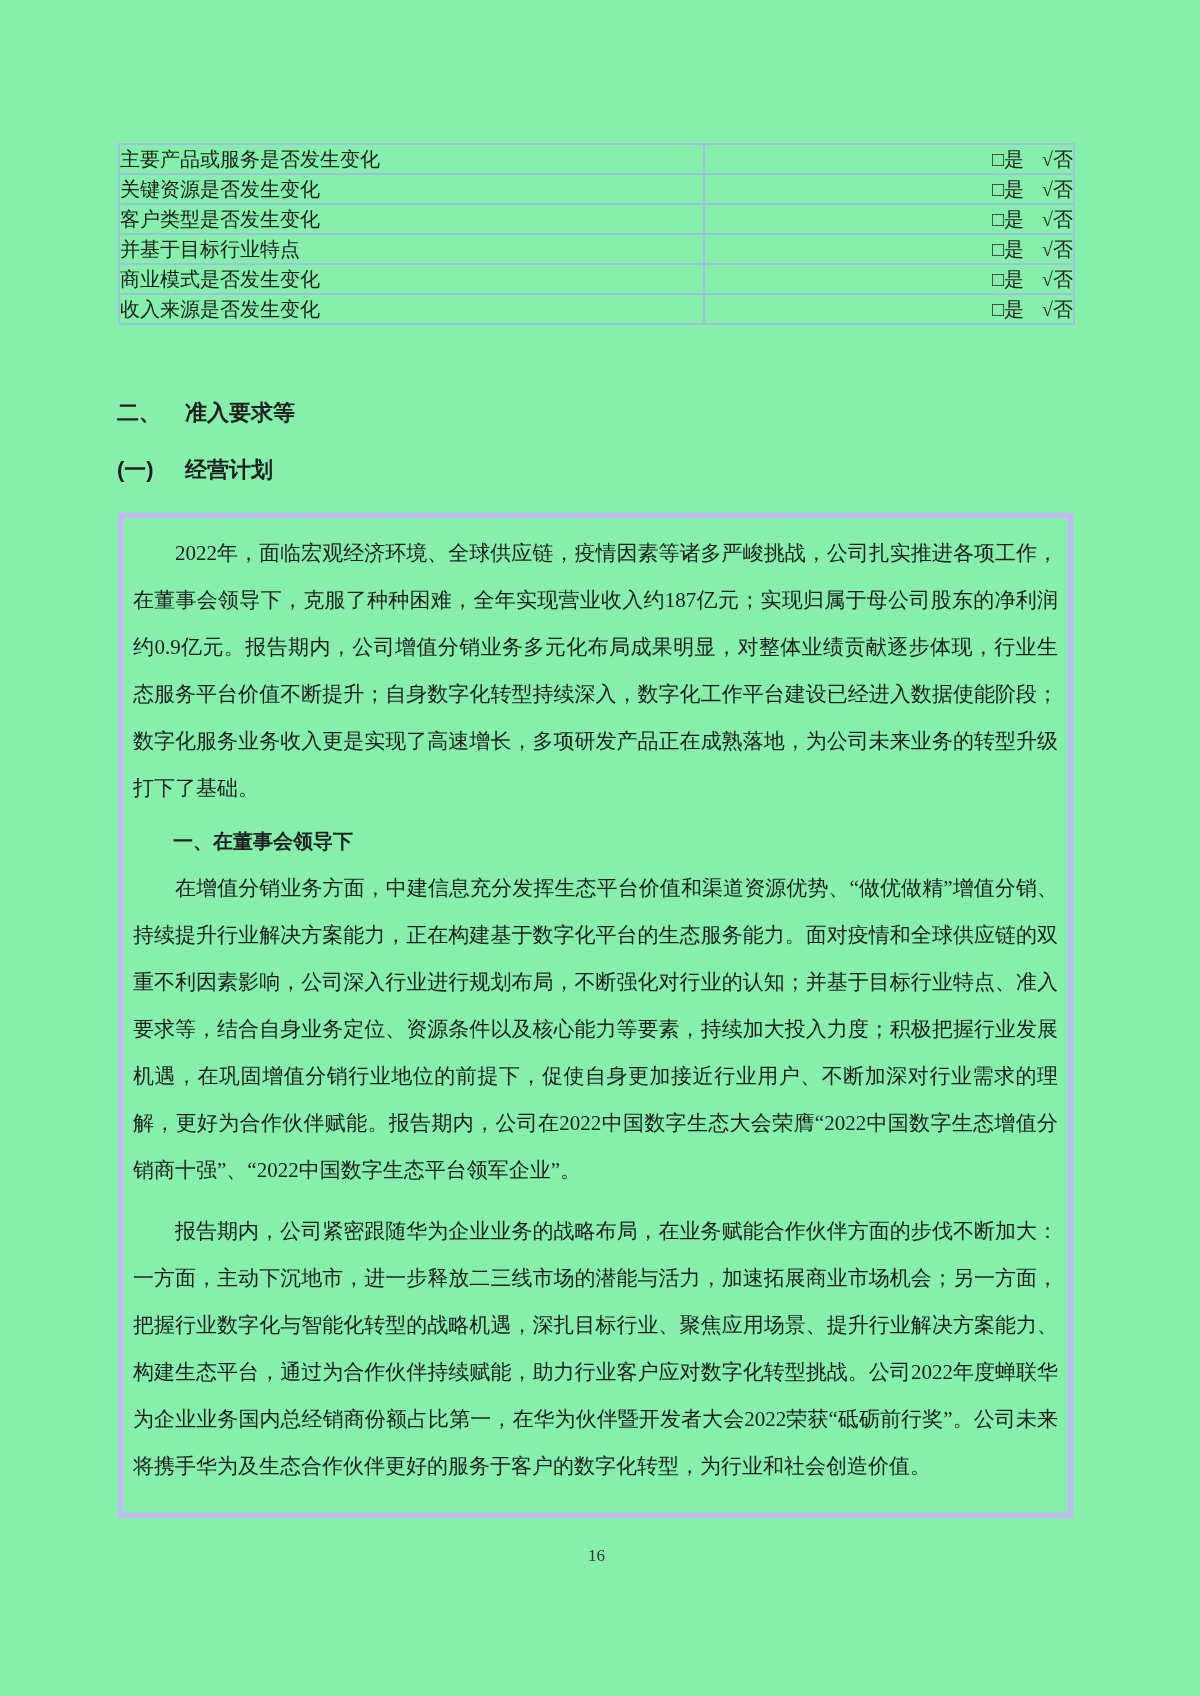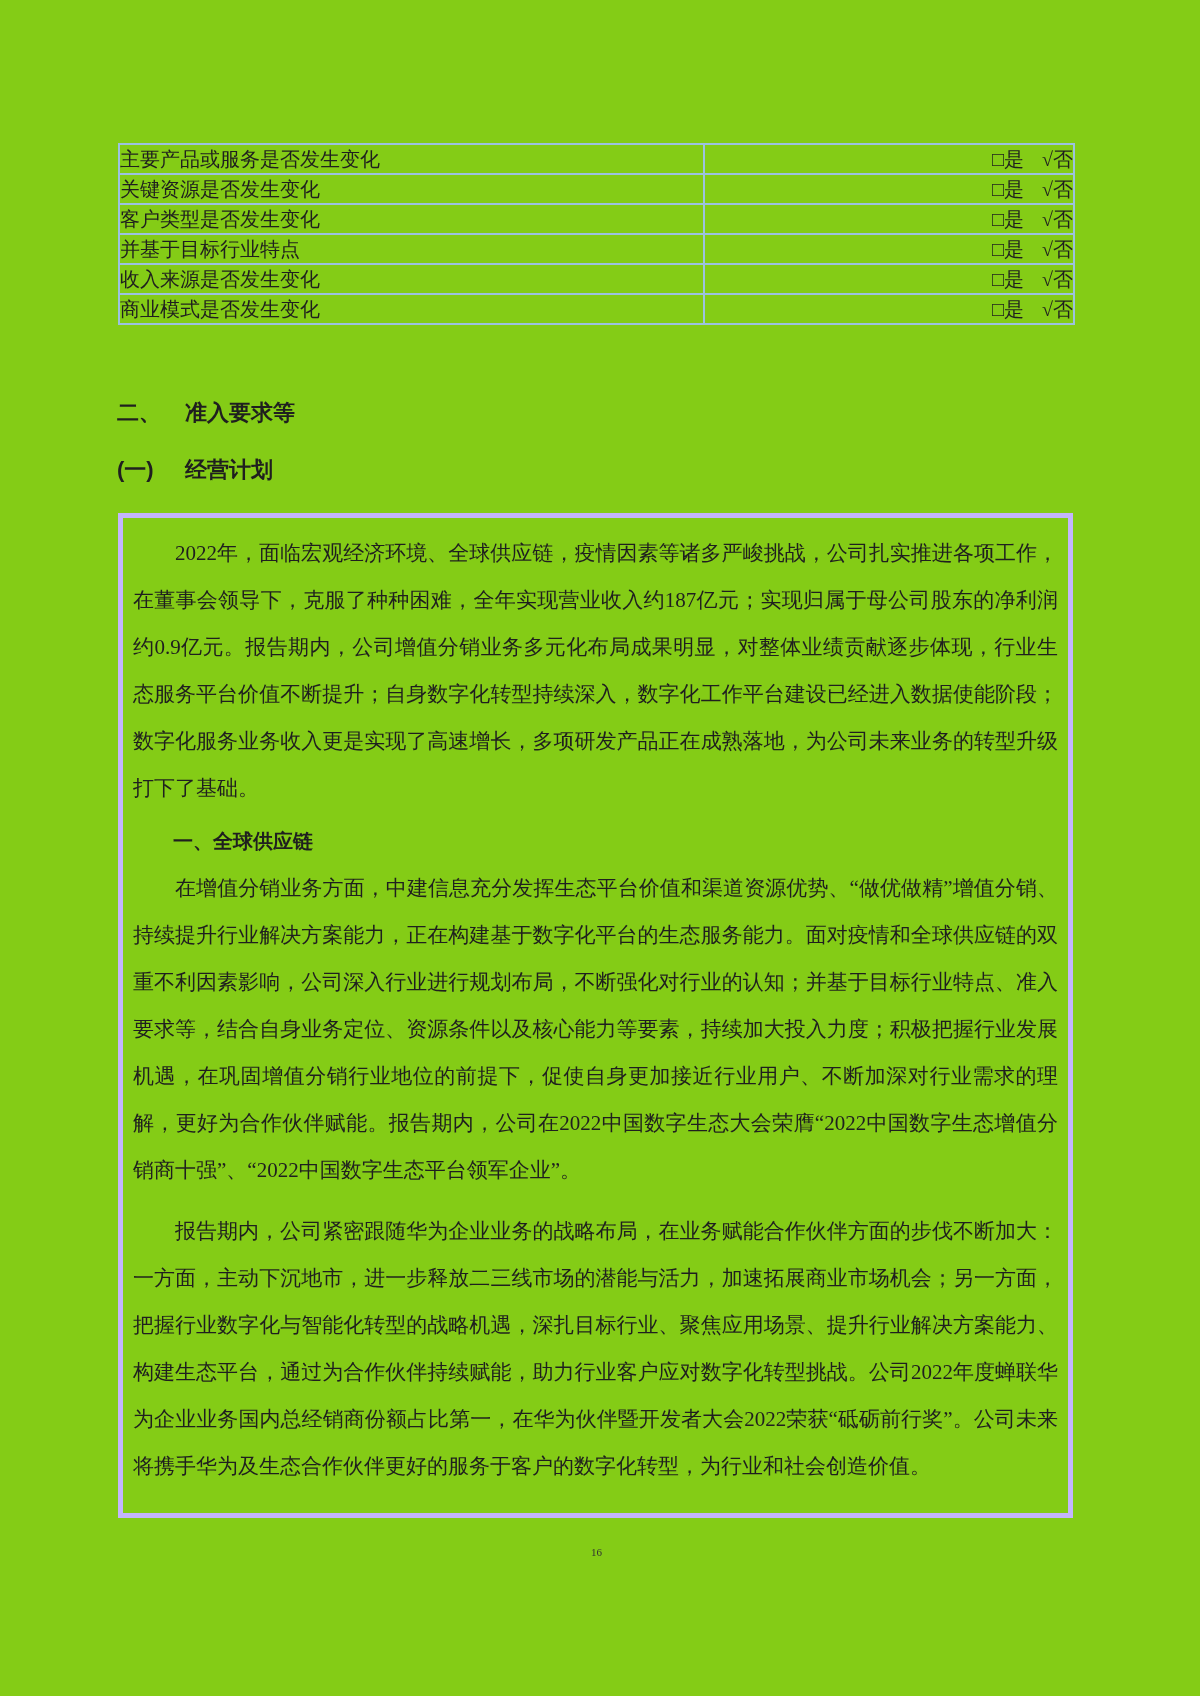--- a/index.html
+++ b/index.html
@@ -11,7 +11,7 @@
     position: relative;
     width: 1200px;
     height: 1696px;
-    background: #84cc16;
+    background: #86efac;
     font-family: "Liberation Serif", "DejaVu Serif", serif;
     color: #1f1f1f;
     overflow: hidden;

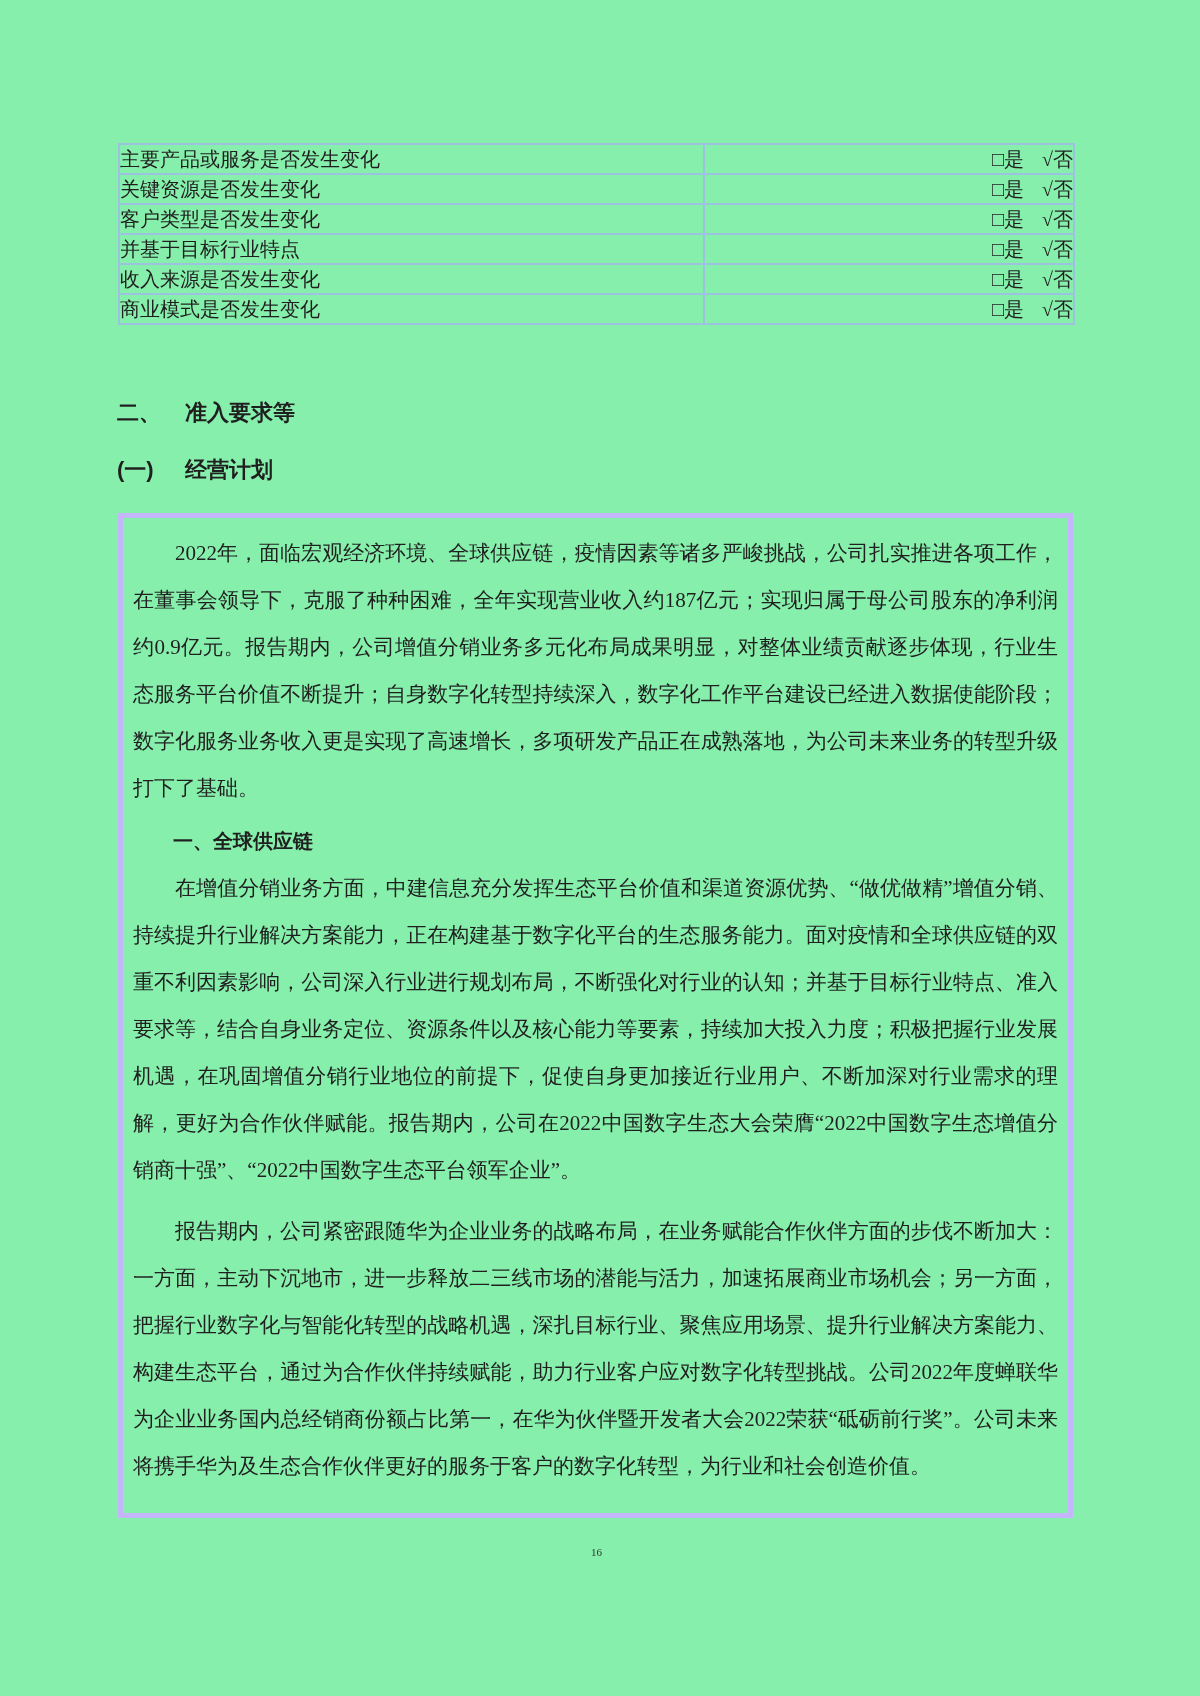--- a/index.html
+++ b/index.html
@@ -127,11 +127,11 @@
         <td class="a-cell"><span class="ans-yes">□是</span><span class="ans-no">√否</span></td>
       </tr>
       <tr>
-        <td class="q-cell">收入来源是否发生变化</td>
+        <td class="q-cell">商业模式是否发生变化</td>
         <td class="a-cell"><span class="ans-yes">□是</span><span class="ans-no">√否</span></td>
       </tr>
       <tr>
-        <td class="q-cell">商业模式是否发生变化</td>
+        <td class="q-cell">收入来源是否发生变化</td>
         <td class="a-cell"><span class="ans-yes">□是</span><span class="ans-no">√否</span></td>
       </tr>
     </tbody>

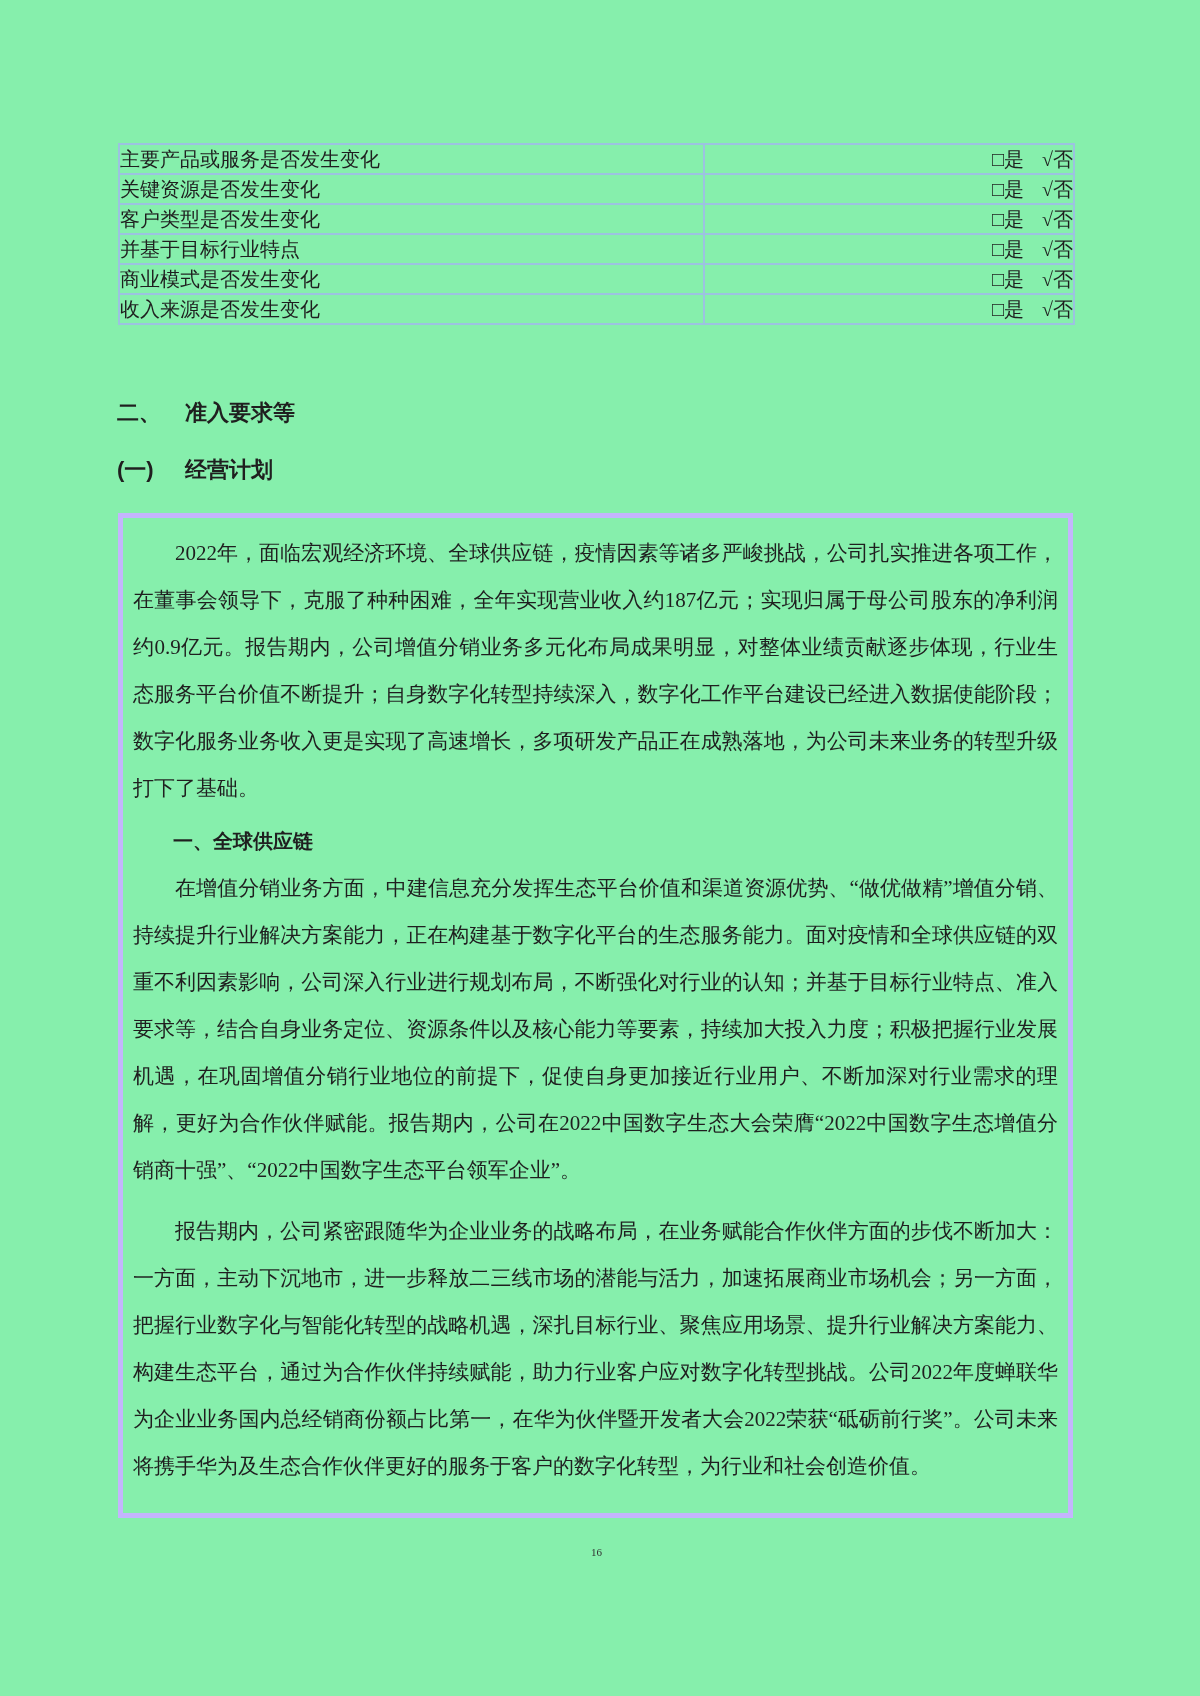--- a/index.html
+++ b/index.html
@@ -147,7 +147,7 @@
 
   <div class="content-box">
     <p class="body-par">2022年，面临宏观经济环境、全球供应链，疫情因素等诸多严峻挑战，公司扎实推进各项工作，在董事会领导下，克服了种种困难，全年实现营业收入约187亿元；实现归属于母公司股东的净利润约0.9亿元。报告期内，公司增值分销业务多元化布局成果明显，对整体业绩贡献逐步体现，行业生态服务平台价值不断提升；自身数字化转型持续深入，数字化工作平台建设已经进入数据使能阶段；数字化服务业务收入更是实现了高速增长，多项研发产品正在成熟落地，为公司未来业务的转型升级打下了基础。</p>
-    <div class="sub-heading">一、全球供应链</div>
+    <div class="sub-heading">一、在董事会领导下</div>
     <p class="body-par">在增值分销业务方面，中建信息充分发挥生态平台价值和渠道资源优势、“做优做精”增值分销、持续提升行业解决方案能力，正在构建基于数字化平台的生态服务能力。面对疫情和全球供应链的双重不利因素影响，公司深入行业进行规划布局，不断强化对行业的认知；并基于目标行业特点、准入要求等，结合自身业务定位、资源条件以及核心能力等要素，持续加大投入力度；积极把握行业发展机遇，在巩固增值分销行业地位的前提下，促使自身更加接近行业用户、不断加深对行业需求的理解，更好为合作伙伴赋能。报告期内，公司在2022中国数字生态大会荣膺“2022中国数字生态增值分销商十强”、“2022中国数字生态平台领军企业”。</p>
     <p class="body-par">报告期内，公司紧密跟随华为企业业务的战略布局，在业务赋能合作伙伴方面的步伐不断加大：一方面，主动下沉地市，进一步释放二三线市场的潜能与活力，加速拓展商业市场机会；另一方面，把握行业数字化与智能化转型的战略机遇，深扎目标行业、聚焦应用场景、提升行业解决方案能力、构建生态平台，通过为合作伙伴持续赋能，助力行业客户应对数字化转型挑战。公司2022年度蝉联华为企业业务国内总经销商份额占比第一，在华为伙伴暨开发者大会2022荣获“砥砺前行奖”。公司未来将携手华为及生态合作伙伴更好的服务于客户的数字化转型，为行业和社会创造价值。</p>
   </div>

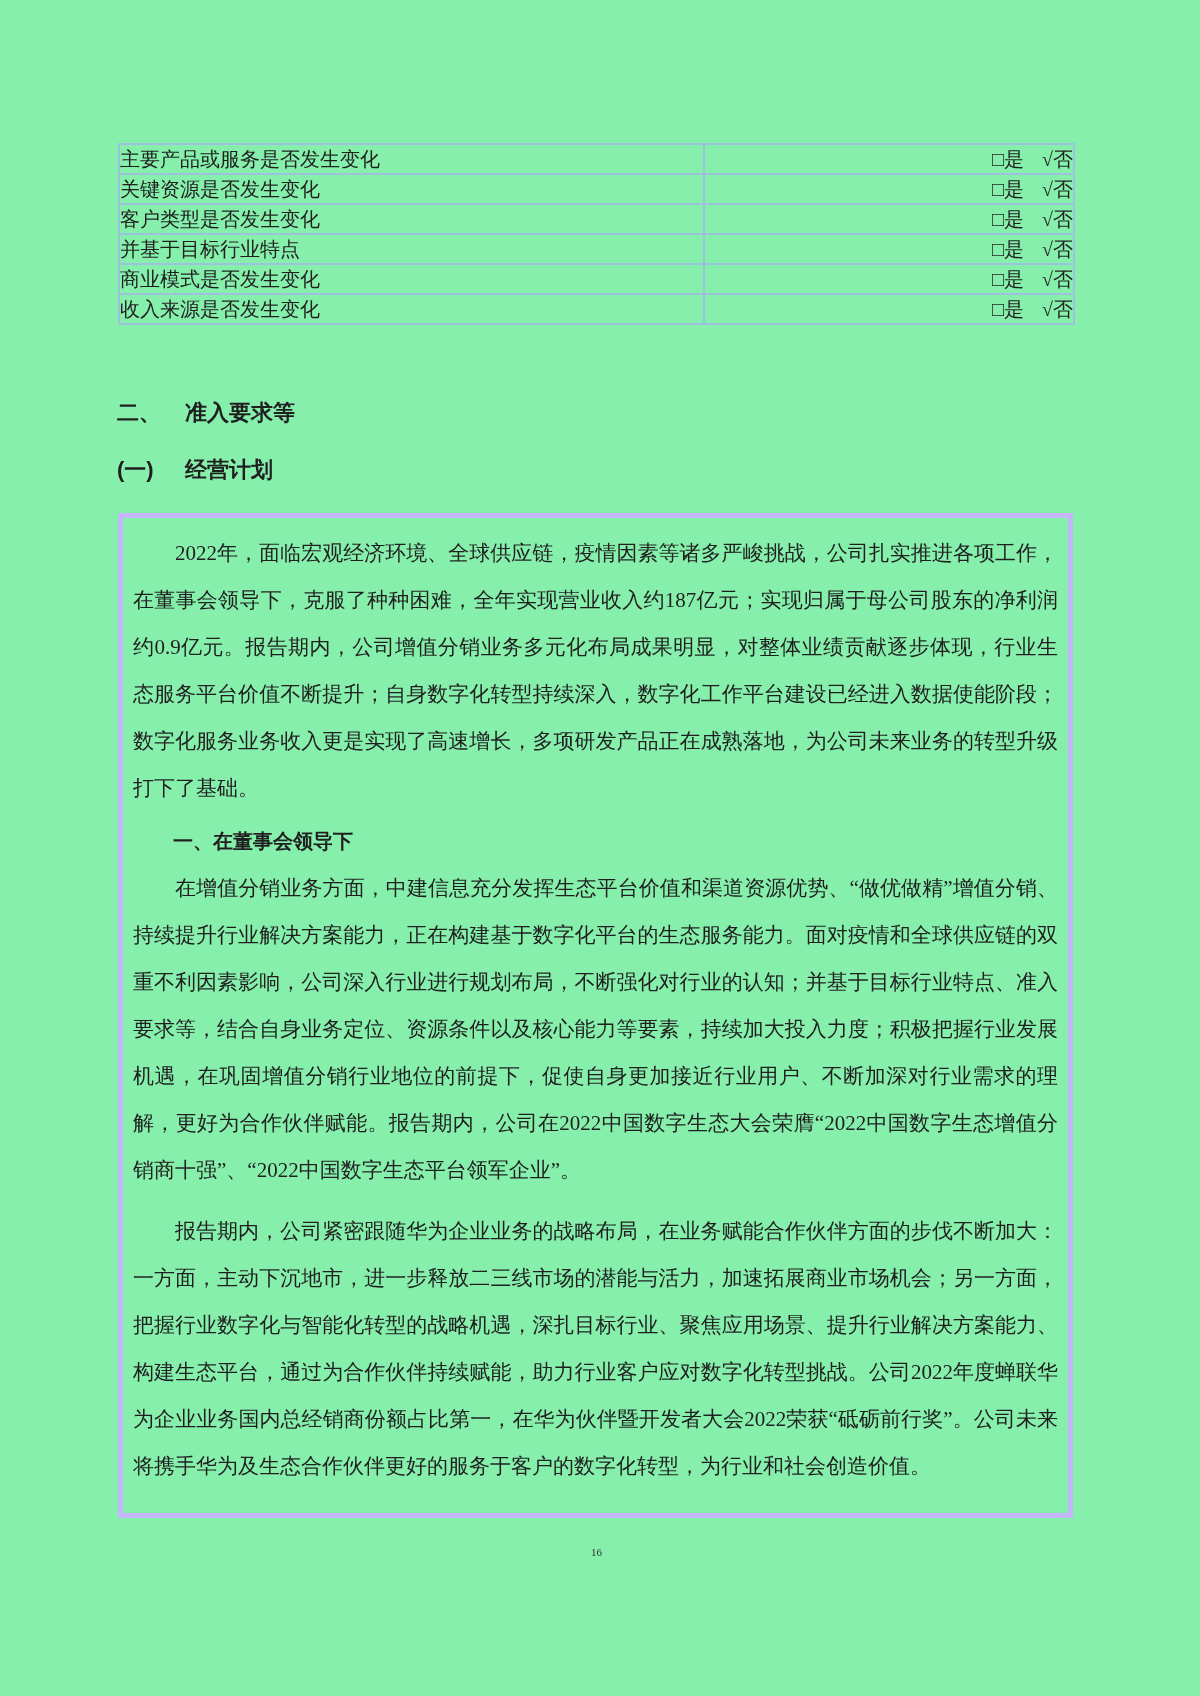--- a/index.html
+++ b/index.html
@@ -99,7 +99,7 @@
     left: 118px;
     width: 957px;
     text-align: center;
-    font-size: 11px;
+    font-size: 17px;
     color: #333333;
   }
 </style>

